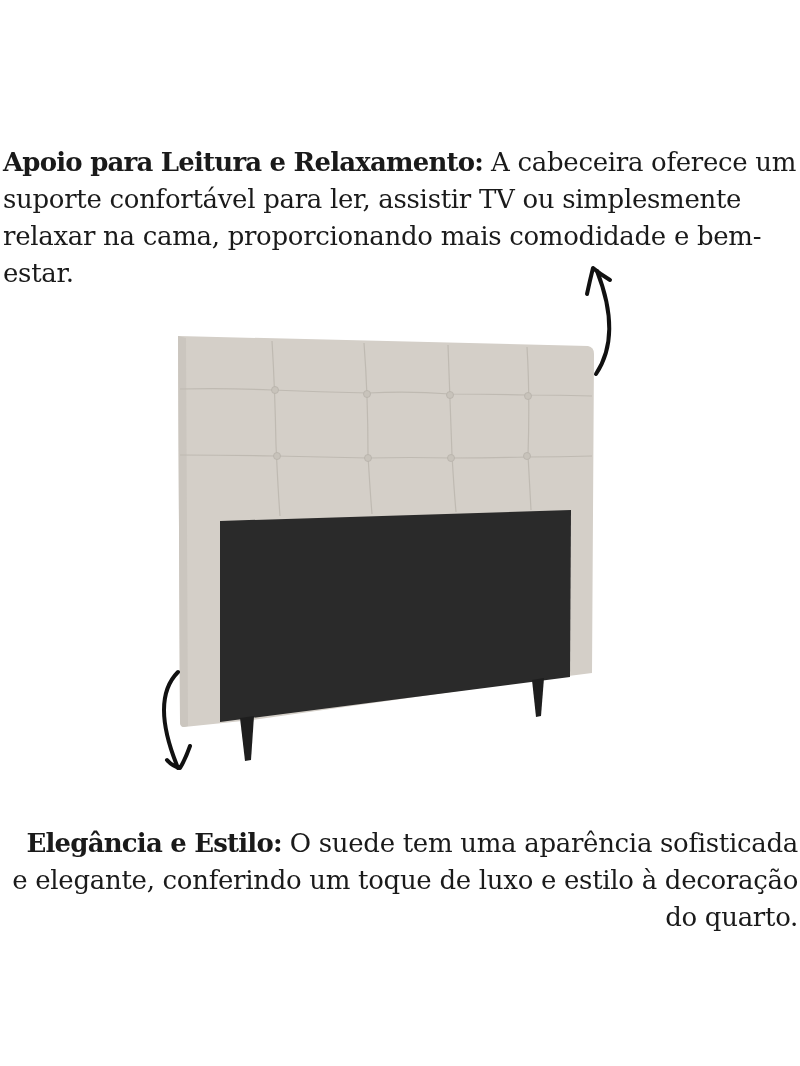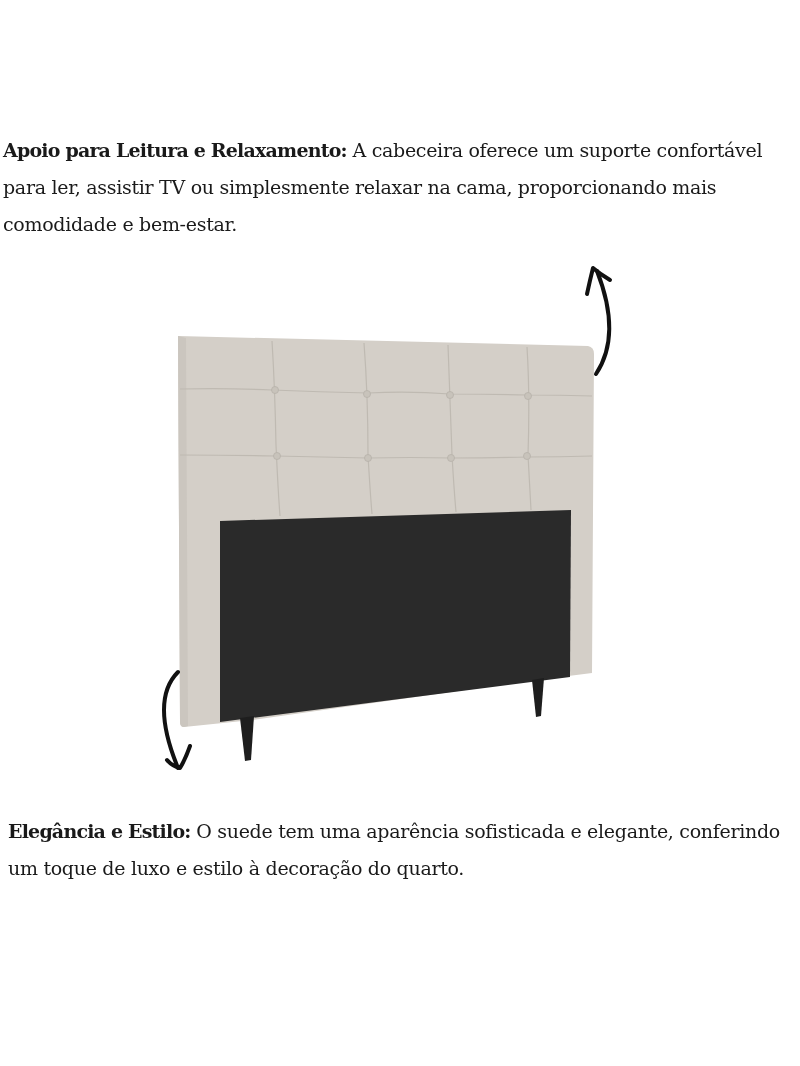--- a/index.html
+++ b/index.html
@@ -5,7 +5,7 @@
   html, body { margin:0; padding:0; }
   body { width:800px; height:1066px; background:#ffffff; position:relative; overflow:hidden;
          font-family:"DejaVu Serif", "Liberation Serif", serif; color:#1a1a1a; }
-  .text-block { position:absolute; font-size:19px; line-height:37px; letter-spacing:-0.3px; }
+  .text-block { position:absolute; font-size:26px; line-height:37px; letter-spacing:-0.3px;margin-top:12px; }
   .top-text { left:3px; top:132px; width:795px; text-align:left; }
   .bottom-text { right:2px; top:813px; width:790px; }
   .bold { font-weight:bold; letter-spacing:-0.8px; }

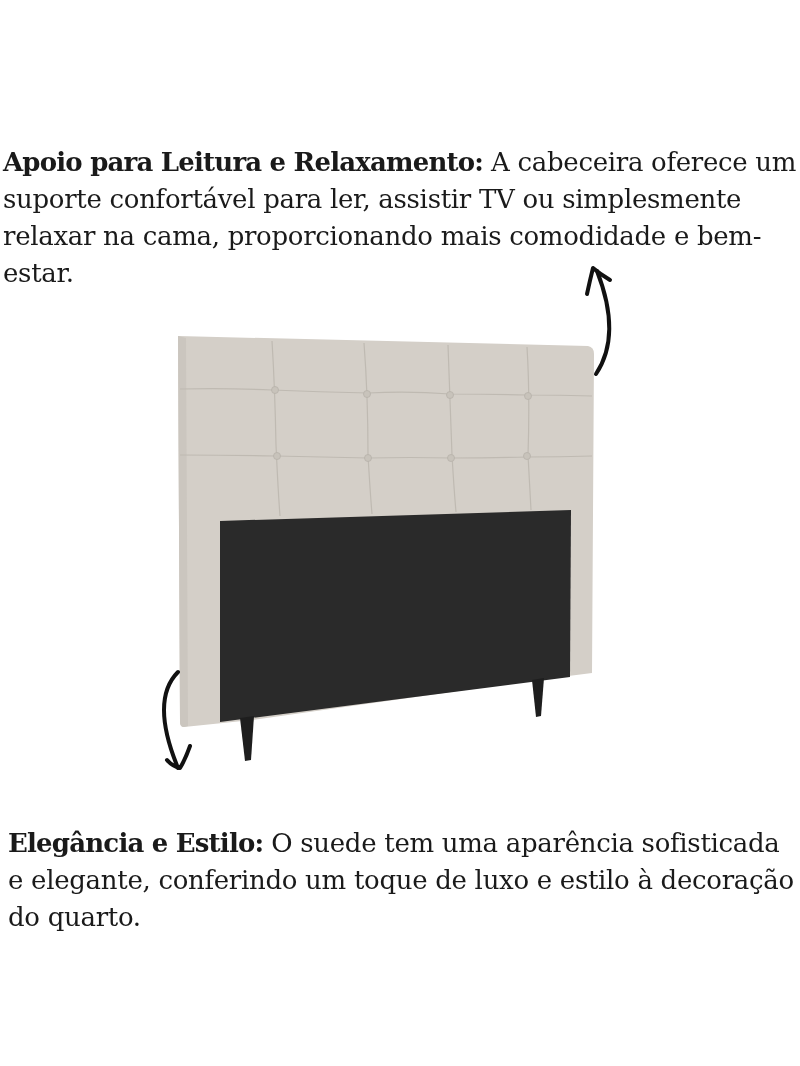--- a/index.html
+++ b/index.html
@@ -7,7 +7,7 @@
          font-family:"DejaVu Serif", "Liberation Serif", serif; color:#1a1a1a; }
   .text-block { position:absolute; font-size:26px; line-height:37px; letter-spacing:-0.3px;margin-top:12px; }
   .top-text { left:3px; top:132px; width:795px; text-align:left; }
-  .bottom-text { right:2px; top:813px; width:790px; }
+  .bottom-text { right:2px; top:813px; width:790px; text-align:right; }
   .bold { font-weight:bold; letter-spacing:-0.8px; }
   svg { position:absolute; left:0; top:0; }
 </style>

